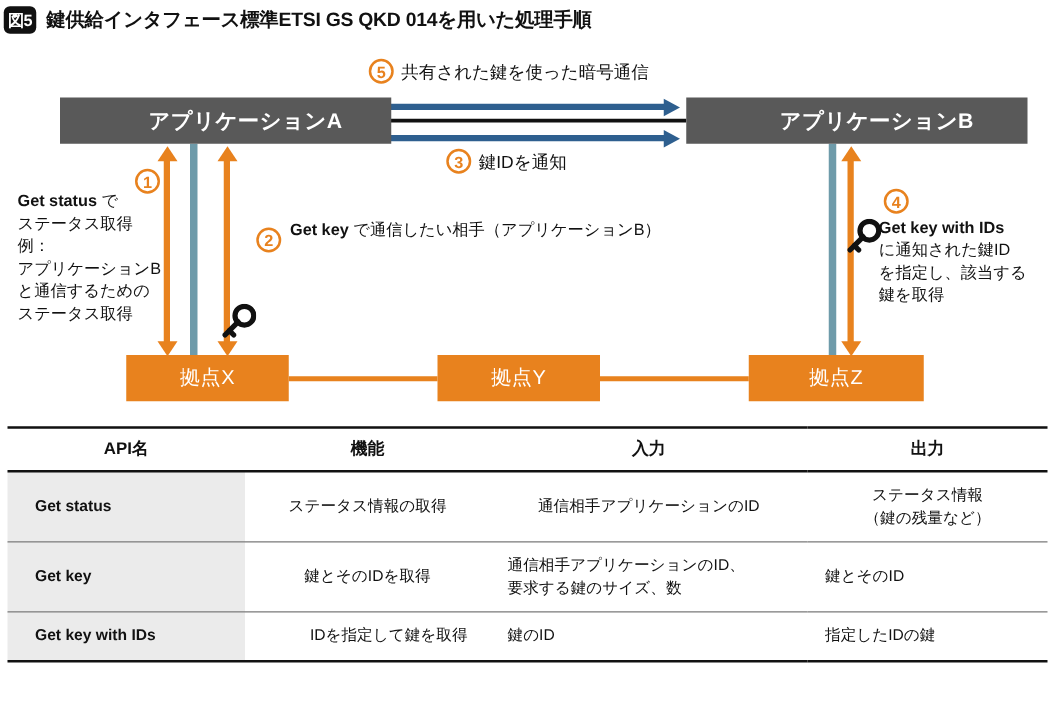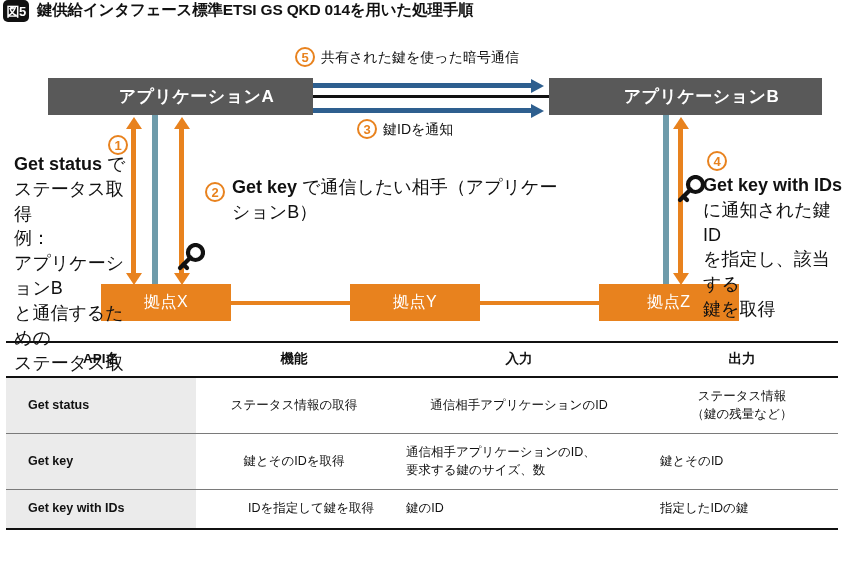--- a/index.html
+++ b/index.html
@@ -22,7 +22,7 @@
     left: 0; top: 0;
     width: 844px; height: 32px;
     display: flex;
-    align-items: flex-start;
+    align-items: center;
   }
   .fig-badge {
     width: 26px; height: 22px;

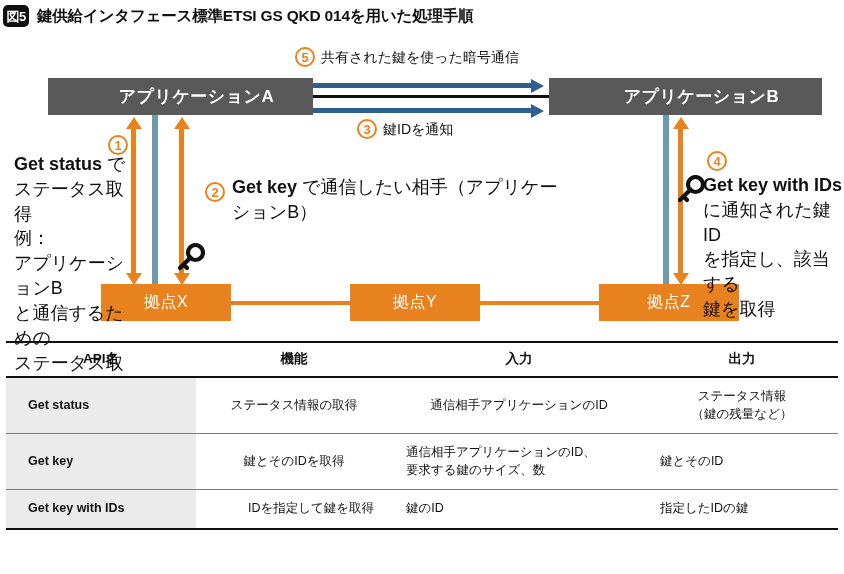--- a/index.html
+++ b/index.html
@@ -192,7 +192,7 @@
 
   .desc-block {
     position: absolute;
-    font-size: 18px;
+    font-size: 13px;
     color: #111111;
     line-height: 1.38;
   }

